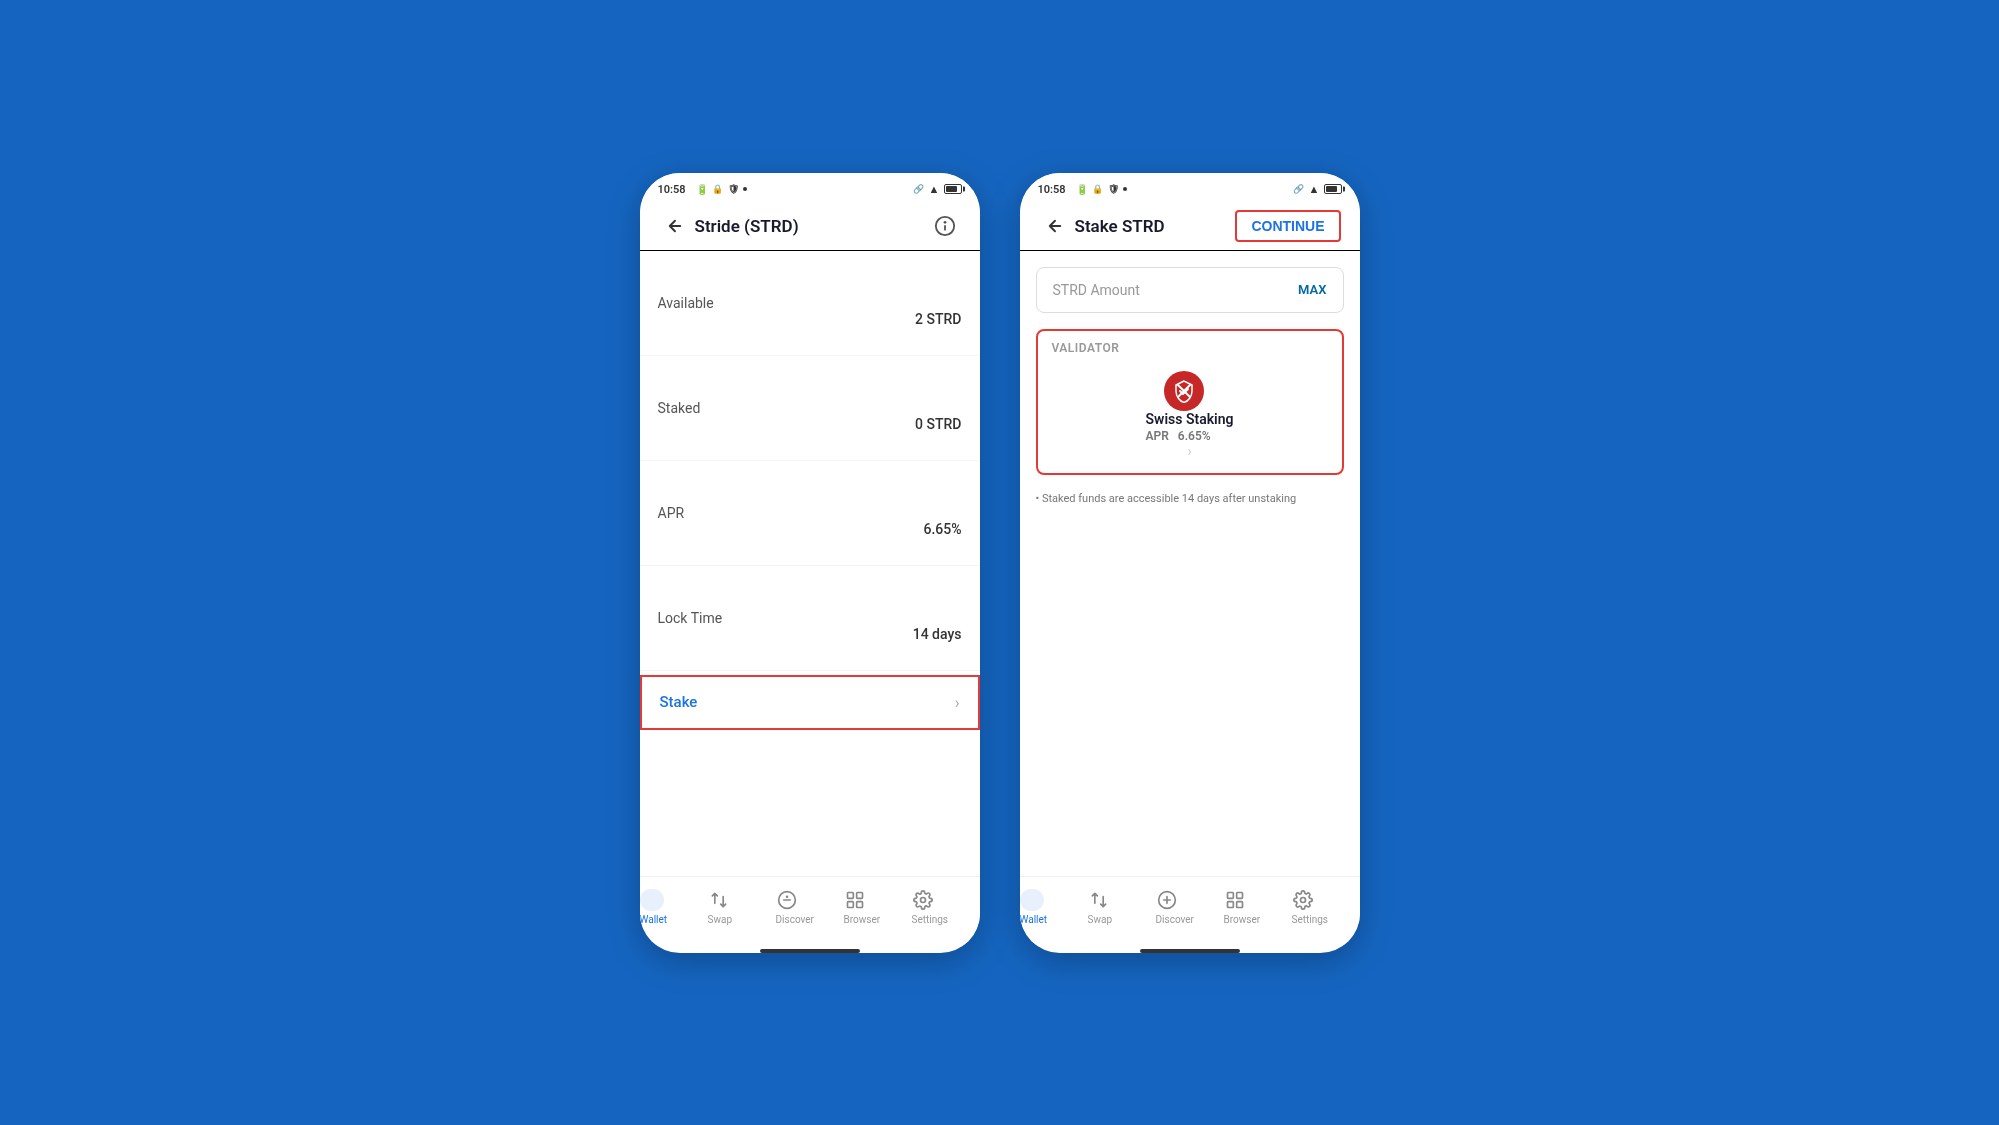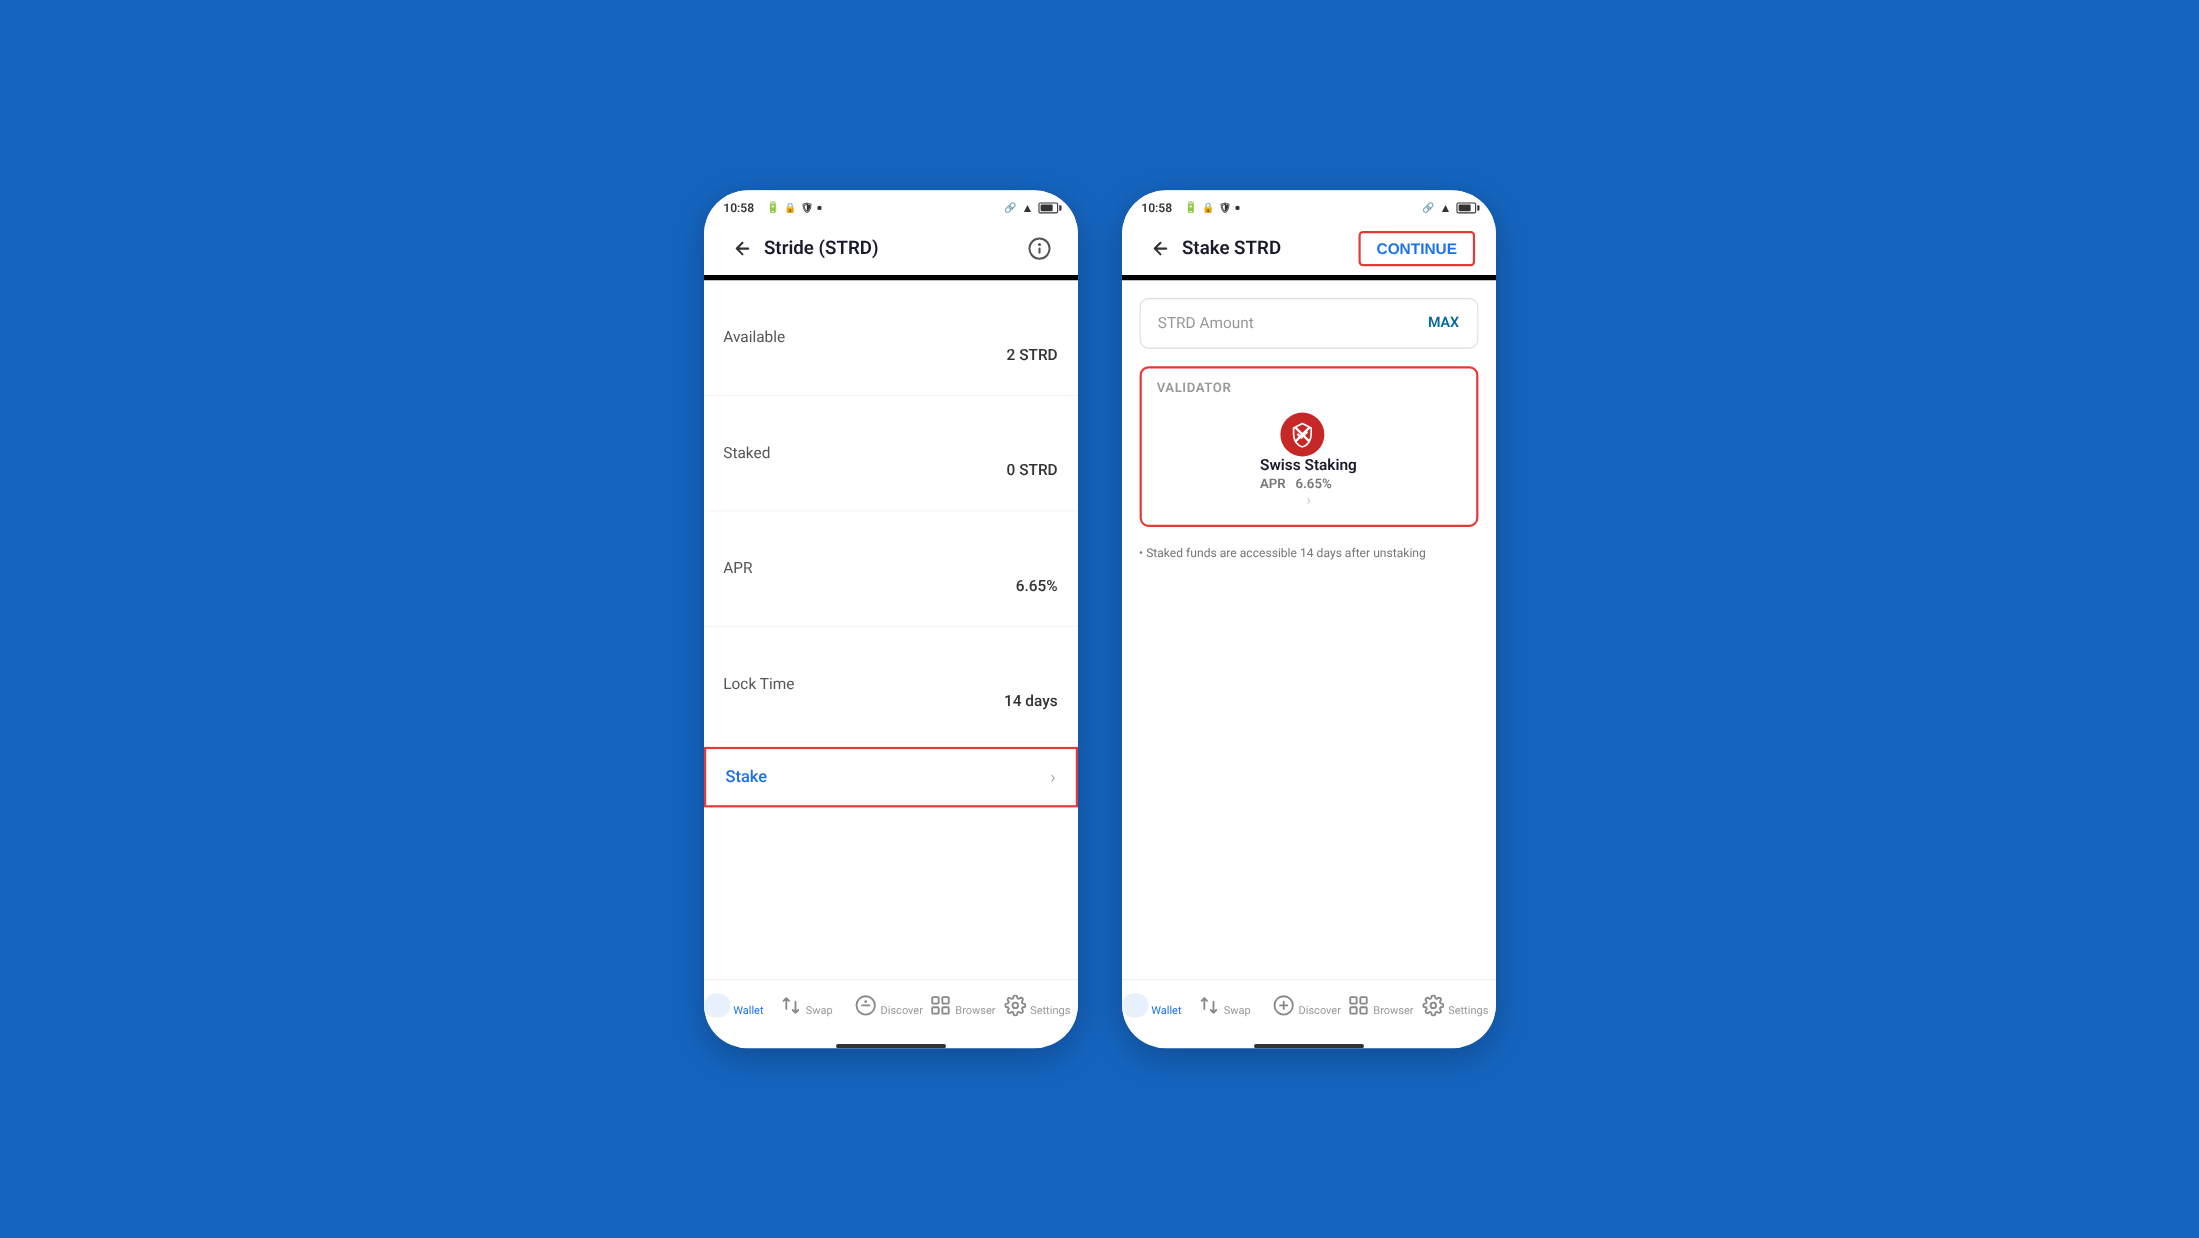--- a/index.html
+++ b/index.html
@@ -74,7 +74,7 @@
       display: flex;
       align-items: center;
       padding: 8px 19px 8px;
-      border-bottom: 5px solid #000000;
+      border-bottom: 1px solid #000000;
       background: #fff;
       flex-shrink: 0;
     }

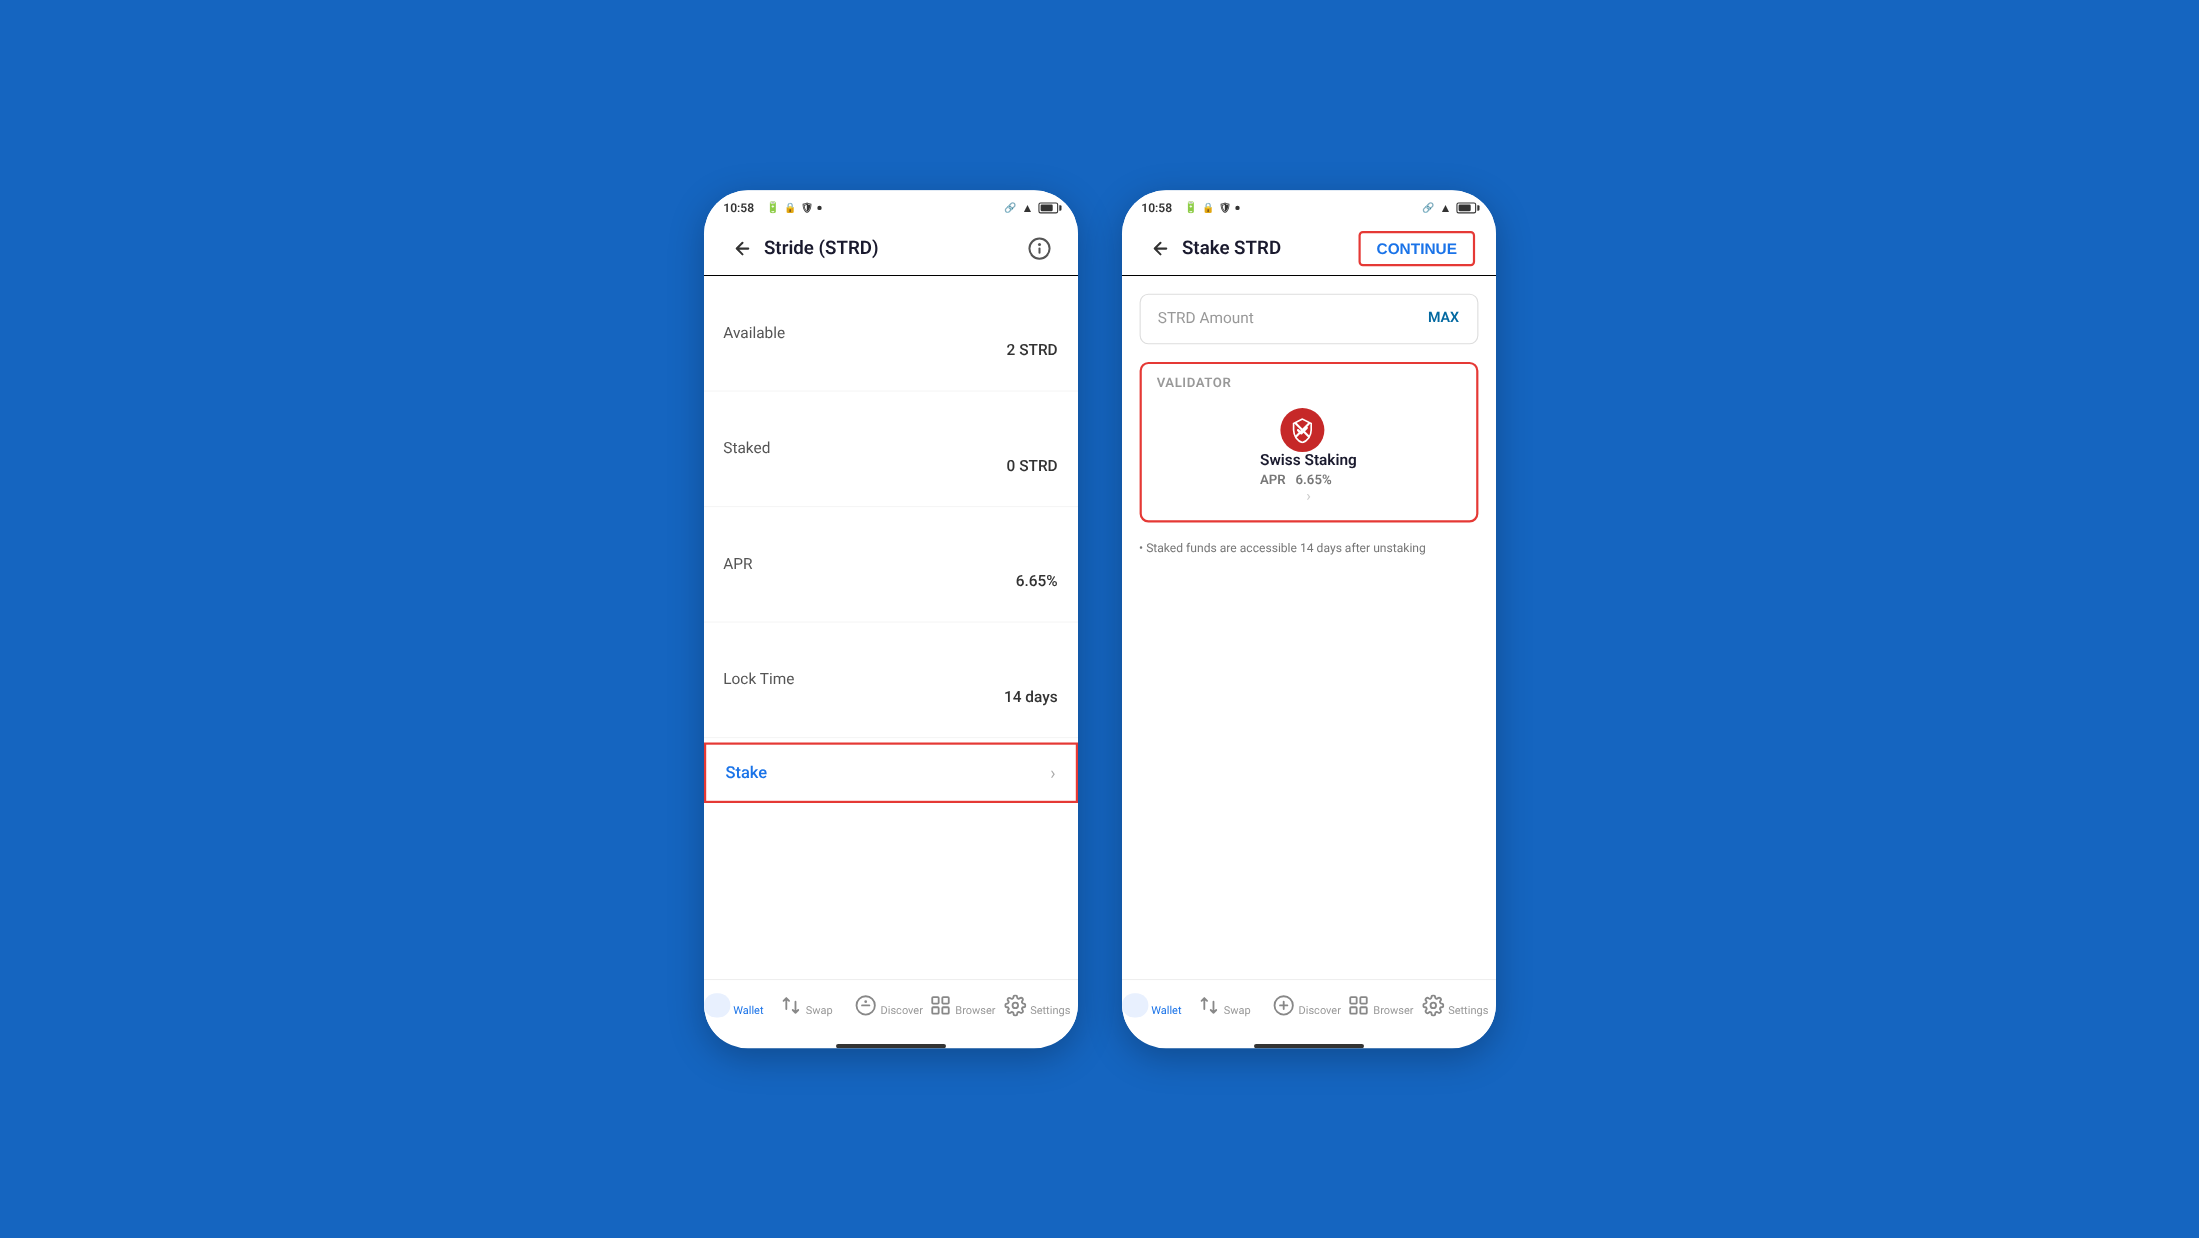--- a/index.html
+++ b/index.html
@@ -183,8 +183,8 @@
     .nav-item {
       flex: 1;
       display: flex;
-      flex-direction: row;
-      align-items: flex-end;
+      flex-direction: column;
+      align-items: flex-start;
       gap: 3px;
       cursor: pointer;
       padding: 4px 0;

